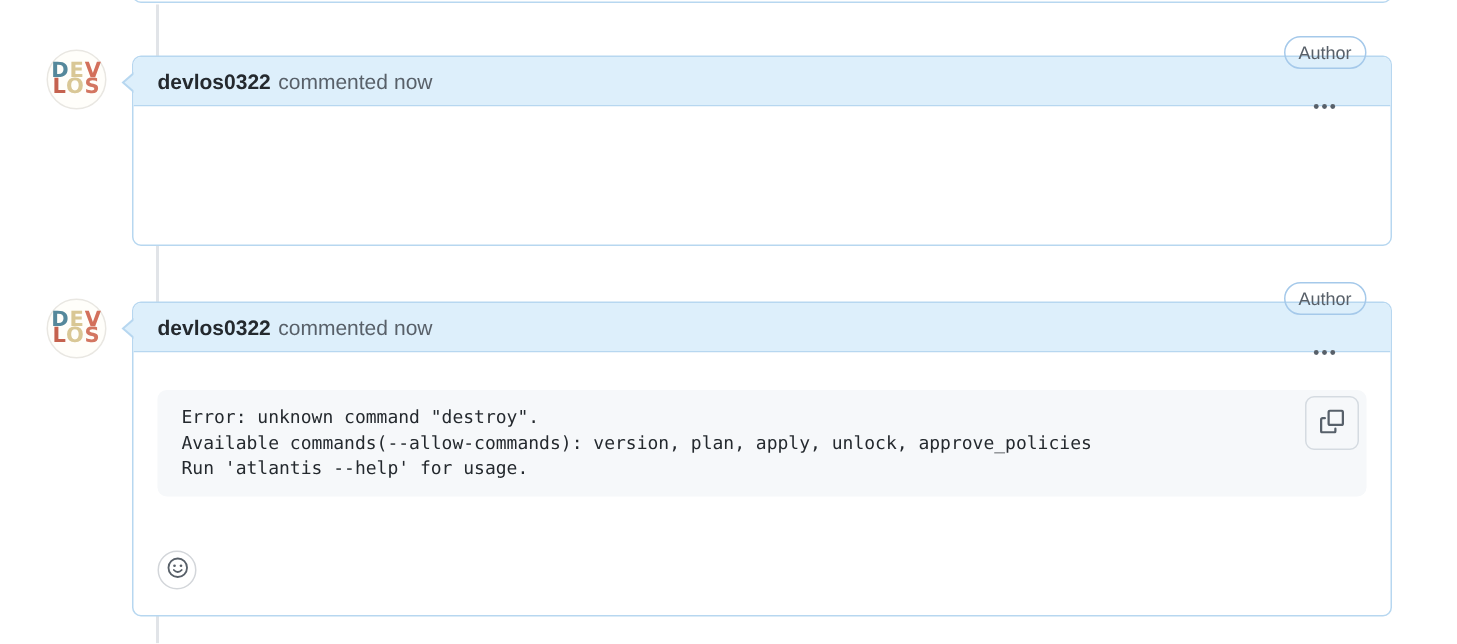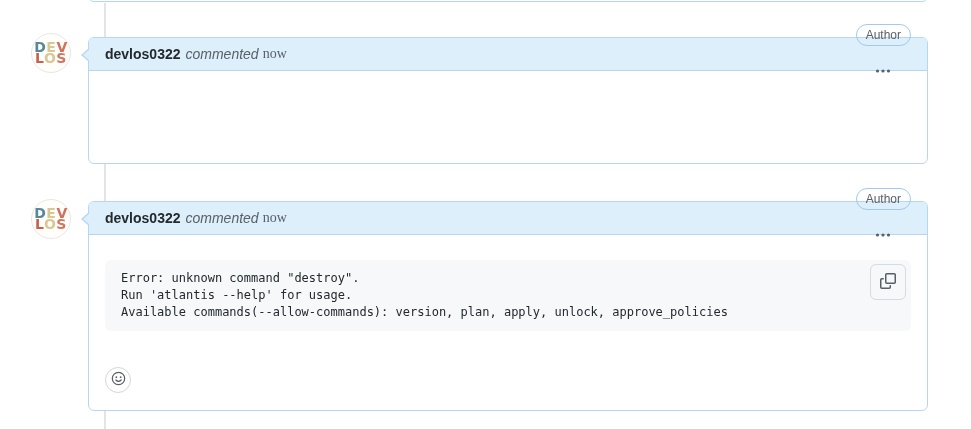--- a/index.html
+++ b/index.html
@@ -35,7 +35,7 @@
   .caret::after{content:"";position:absolute;left:2px;top:-6px;width:0;height:0;border-style:solid;
     border-width:6px 7px 6px 0;border-color:transparent var(--header-bg) transparent transparent;}
   .author-name{font-weight:700;color:var(--text-primary);margin-right:5px;text-decoration:none;cursor:pointer;}
-  .meta-action{margin-right:4px;font-style:italic;}
+  .meta-action{margin-right:4px;}
   .meta-time{cursor:pointer;font-family:Liberation Serif, serif;}
   .header-right{margin-left:auto;display:flex;align-items:center;gap:15px;flex-direction:column;}
   .author-badge{font-size:12px;line-height:16px;border:1px solid var(--badge-border);

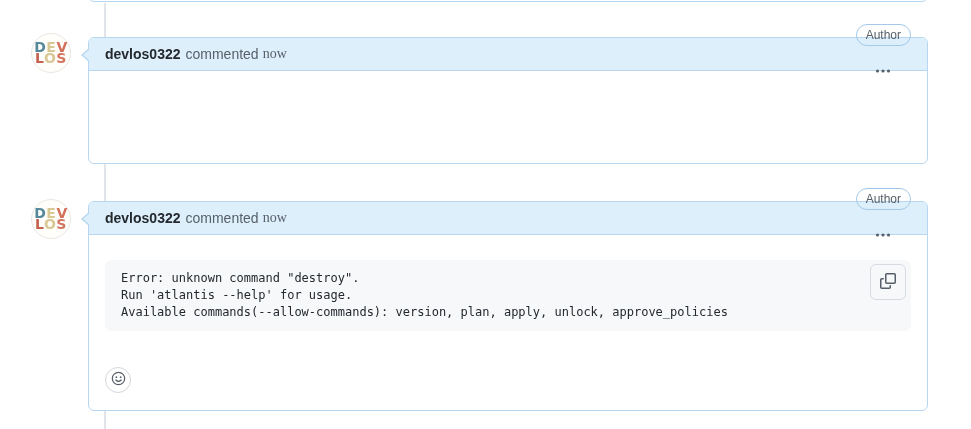--- a/index.html
+++ b/index.html
@@ -36,7 +36,7 @@
     border-width:6px 7px 6px 0;border-color:transparent var(--header-bg) transparent transparent;}
   .author-name{font-weight:700;color:var(--text-primary);margin-right:5px;text-decoration:none;cursor:pointer;}
   .meta-action{margin-right:4px;}
-  .meta-time{cursor:pointer;font-family:Liberation Serif, serif;}
+  .meta-time{cursor:pointer;}
   .header-right{margin-left:auto;display:flex;align-items:center;gap:15px;flex-direction:column;}
   .author-badge{font-size:12px;line-height:16px;border:1px solid var(--badge-border);
     border-radius:2em;padding:2px 9px;color:var(--text-muted);background:transparent;}

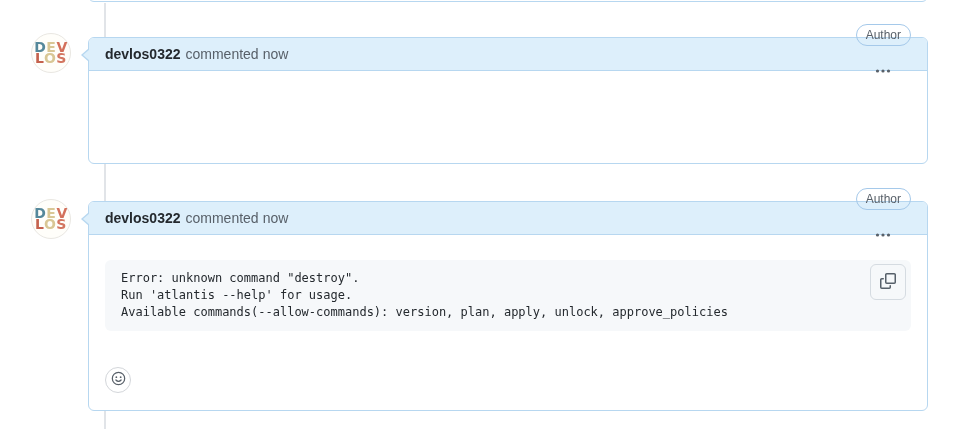--- a/index.html
+++ b/index.html
@@ -123,8 +123,8 @@
     <div class="comment-body">
       <div class="code-block">
         <div class="code-line">Error: unknown command "destroy".</div>
+        <div class="code-line">Available commands(--allow-commands): version, plan, apply, unlock, approve_policies</div>
         <div class="code-line">Run 'atlantis --help' for usage.</div>
-        <div class="code-line">Available commands(--allow-commands): version, plan, apply, unlock, approve_policies</div>
         <button class="copy-btn">
           <span>
             <svg width="16" height="16" viewBox="0 0 16 16">

